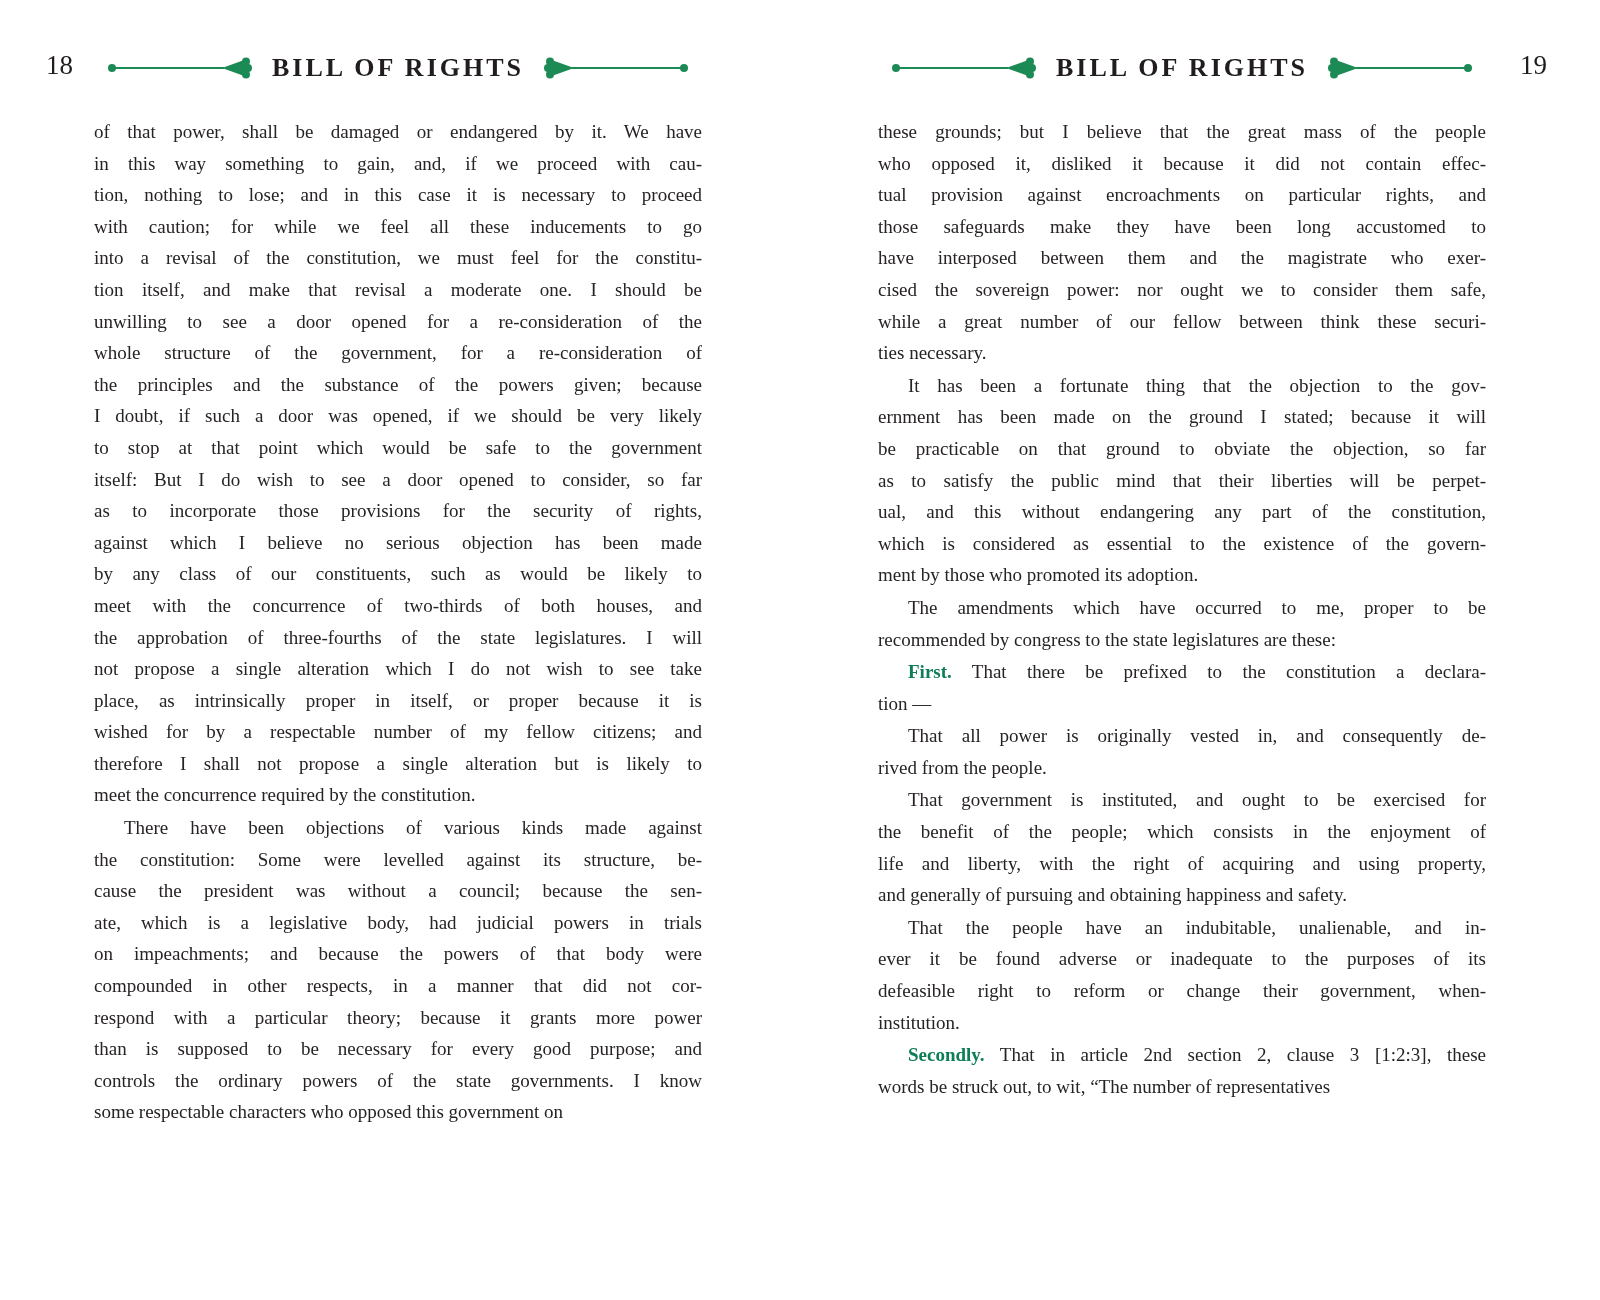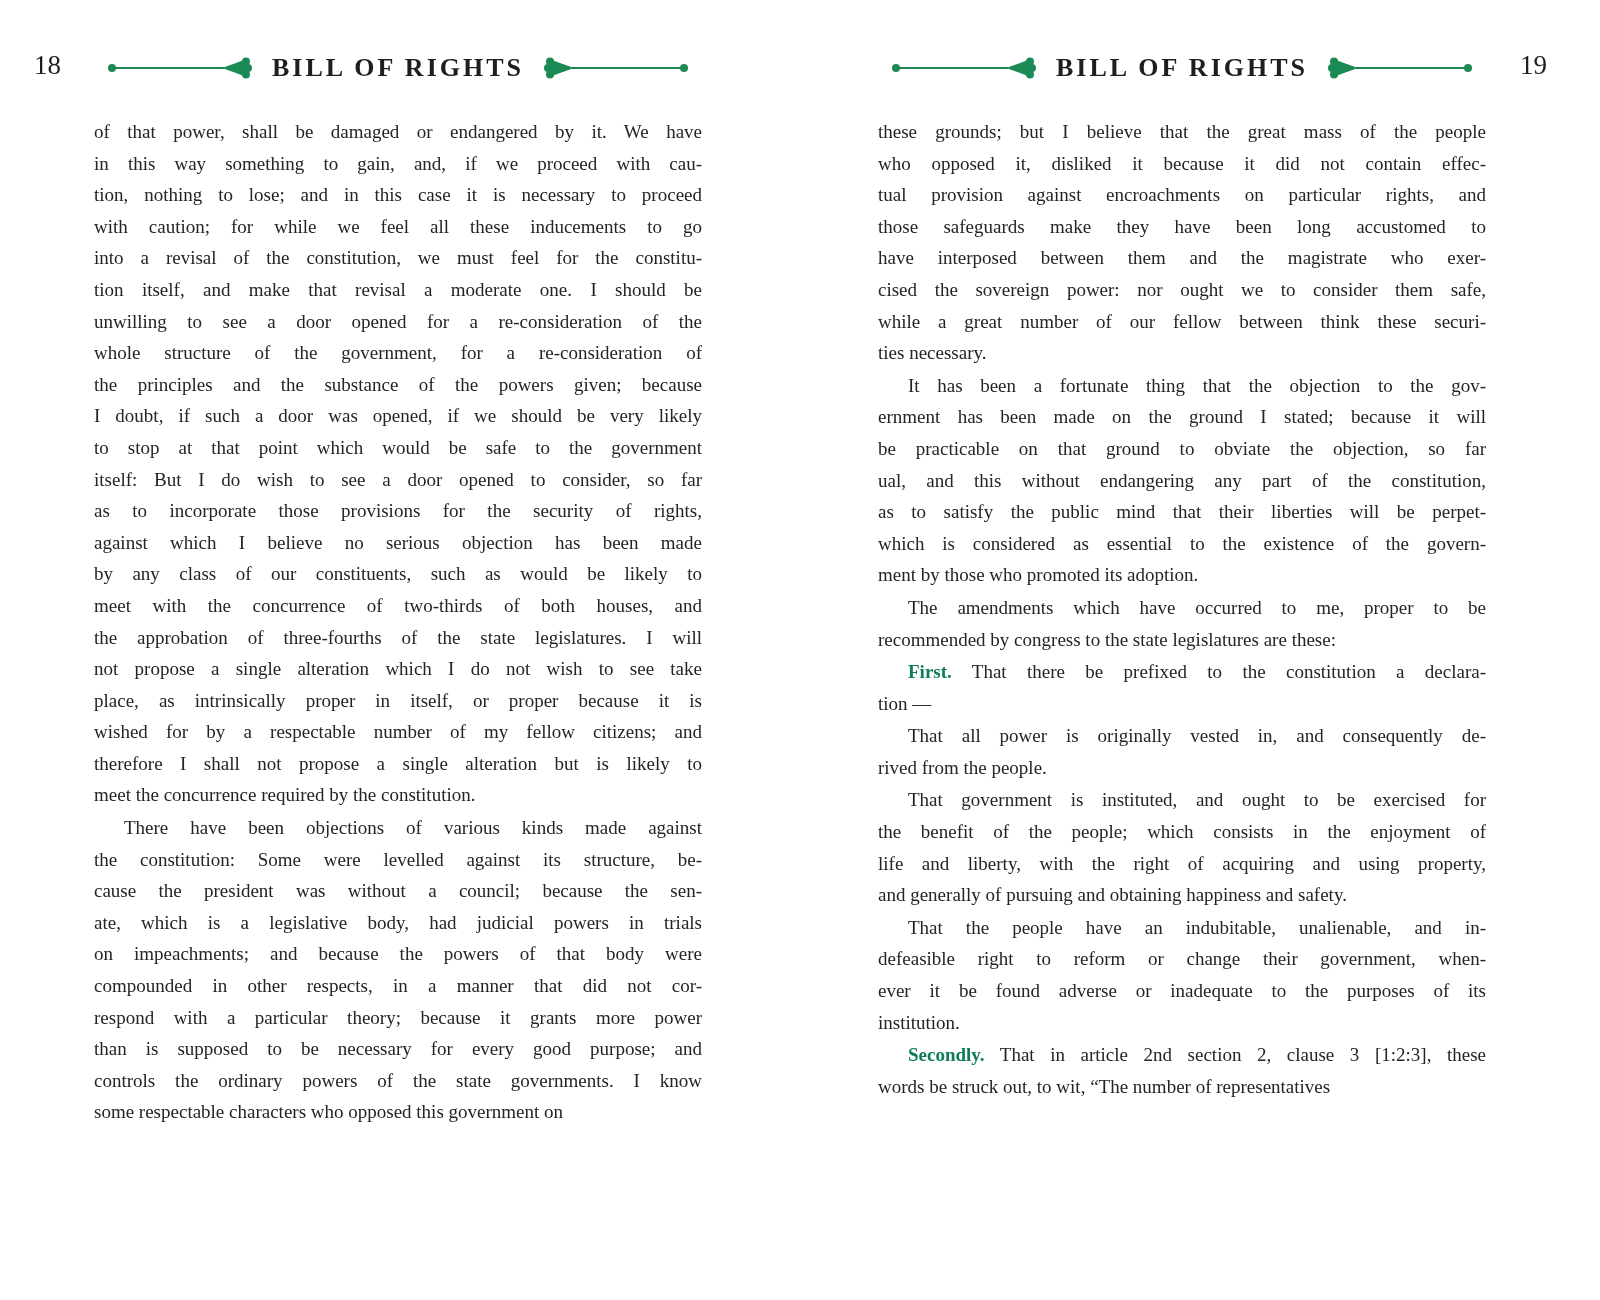--- a/index.html
+++ b/index.html
@@ -17,7 +17,7 @@
     font-size: 27px;
     color: var(--title, #211d1e);
   }
-  #pn-left { left: 34px; text-align: right; }
+  #pn-left { left: 46px; text-align: right; }
   #pn-right { left: 1520px; }
   .page {
     position: absolute;

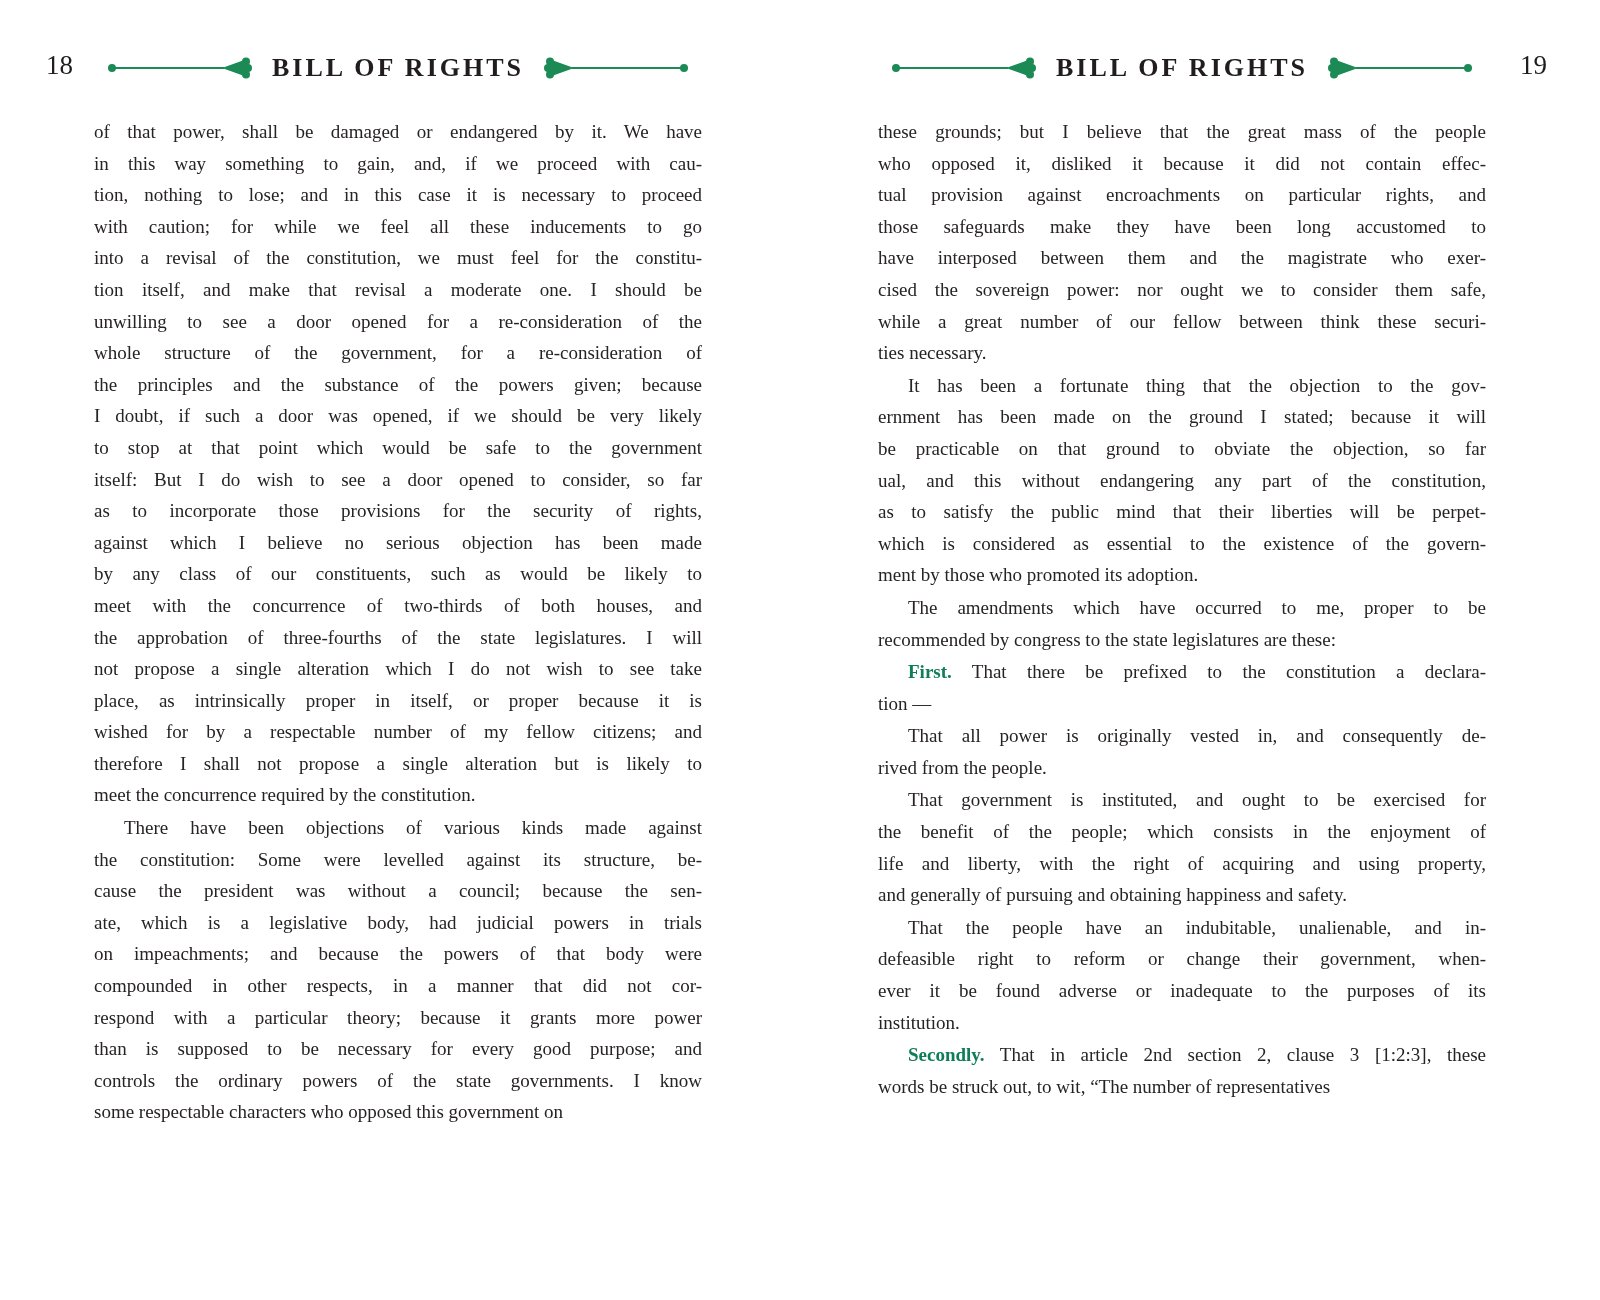--- a/index.html
+++ b/index.html
@@ -169,8 +169,8 @@
         <div class="line indent">It has been a fortunate thing that the objection to the gov-</div>
         <div class="line">ernment has been made on the ground I stated; because it will</div>
         <div class="line">be practicable on that ground to obviate the objection, so far</div>
+        <div class="line">as to satisfy the public mind that their liberties will be perpet-</div>
         <div class="line">ual, and this without endangering any part of the constitution,</div>
-        <div class="line">as to satisfy the public mind that their liberties will be perpet-</div>
         <div class="line">which is considered as essential to the existence of the govern-</div>
         <div class="line last">ment by those who promoted its adoption.</div>
       </div>

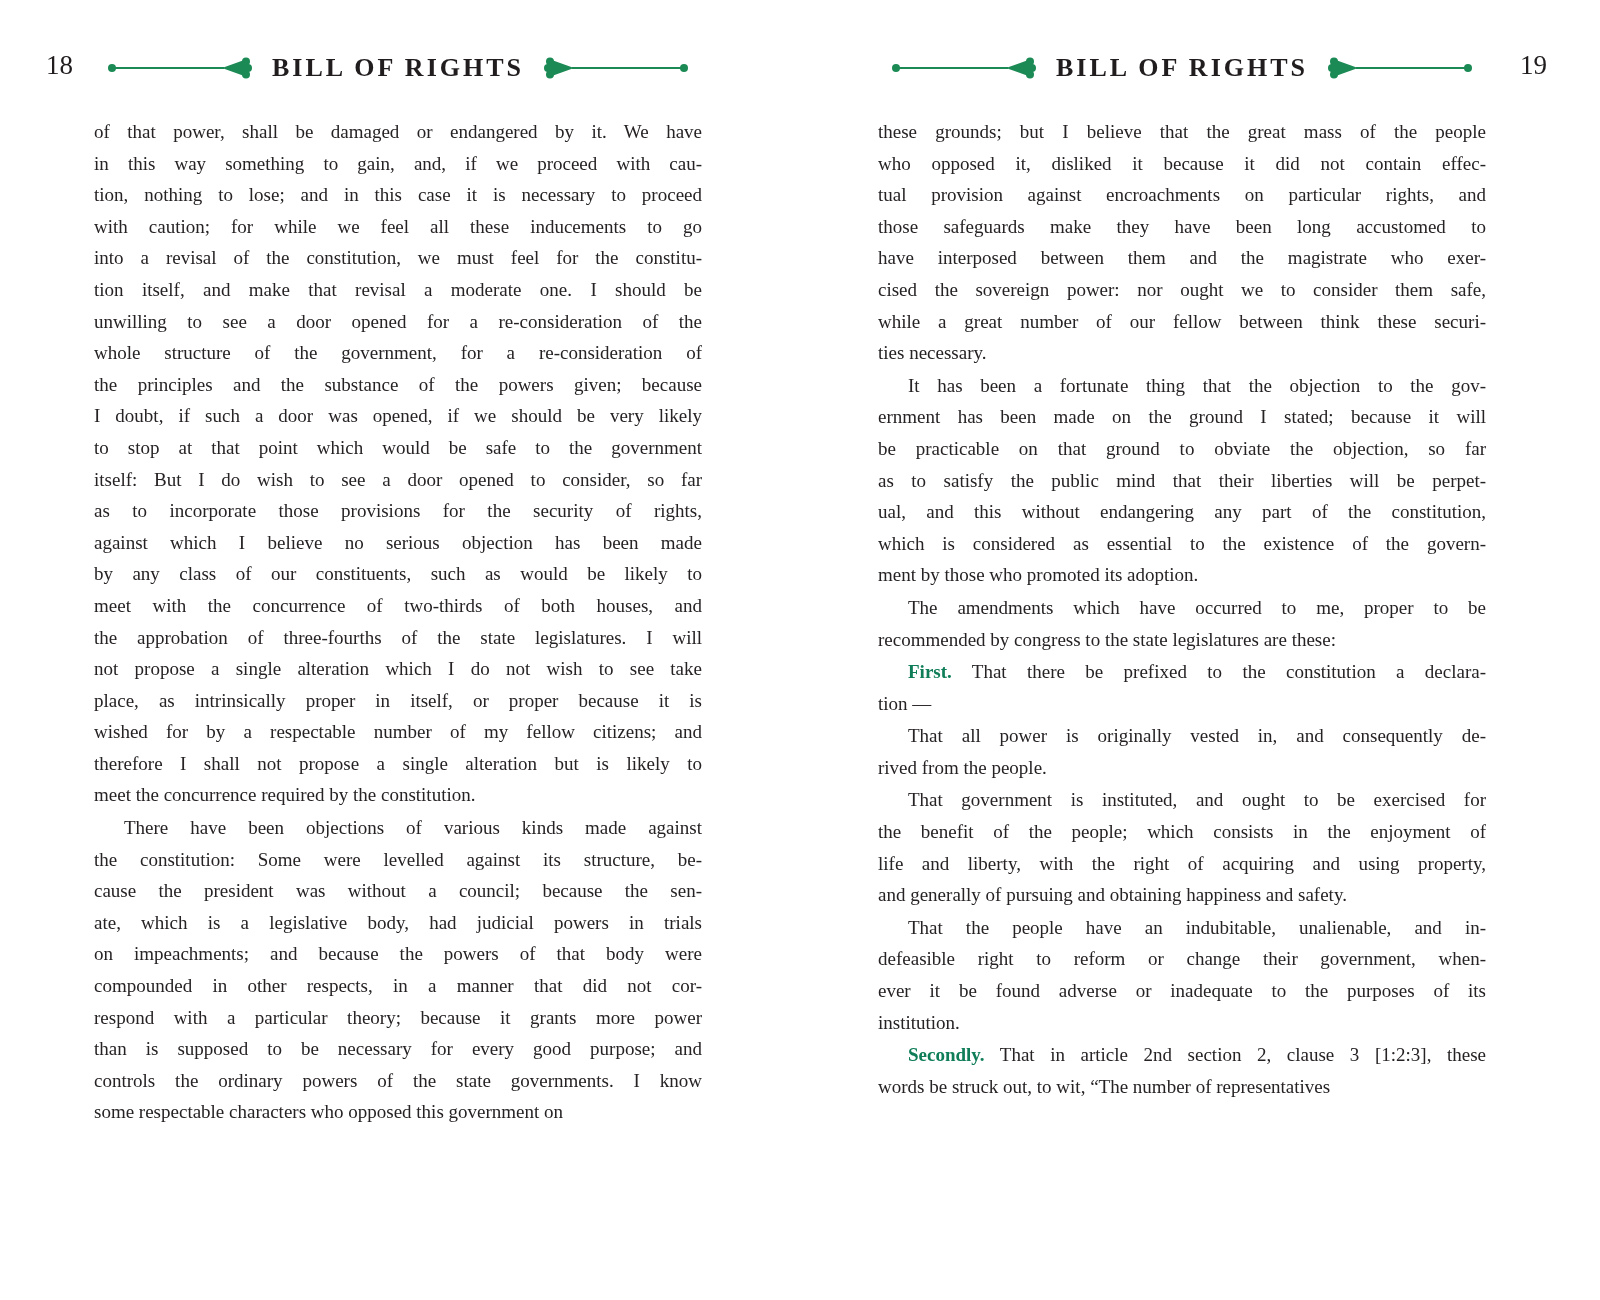--- a/index.html
+++ b/index.html
@@ -194,8 +194,8 @@
       </div>
       <div class="para">
         <div class="line indent">That the people have an indubitable, unalienable, and in-</div>
+        <div class="line">ever it be found adverse or inadequate to the purposes of its</div>
         <div class="line">defeasible right to reform or change their government, when-</div>
-        <div class="line">ever it be found adverse or inadequate to the purposes of its</div>
         <div class="line last">institution.</div>
       </div>
       <div class="para">

